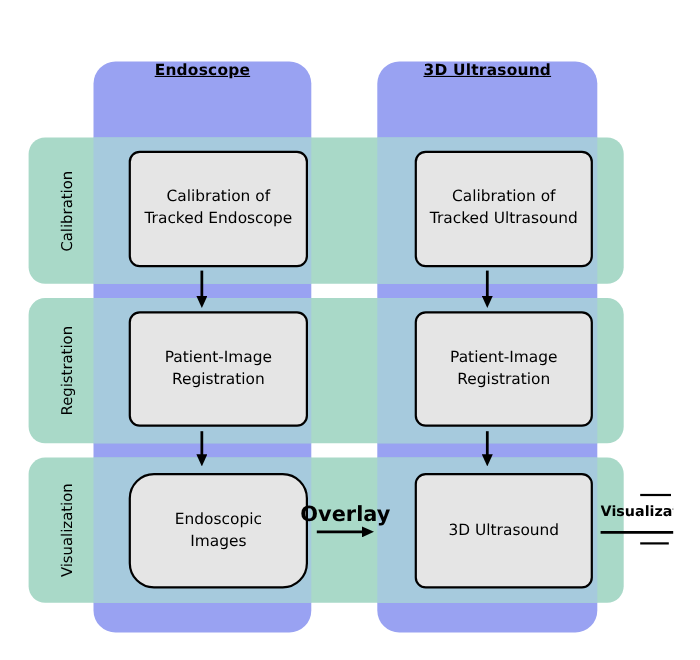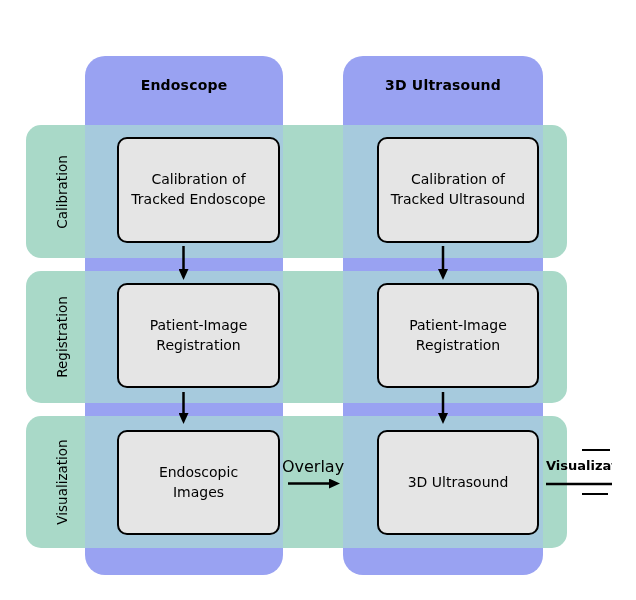--- a/index.html
+++ b/index.html
@@ -33,13 +33,14 @@
   .col-header {
     position: absolute;
     display: flex;
-    align-items: flex-end;
+    align-items: flex-start;
     justify-content: center;
-    padding-bottom: 32px;
+    padding-bottom: 8px;
     box-sizing: border-box;
     font-size: 14px;
     font-weight: bold;
     letter-spacing: 0.2px;
+    text-decoration: underline;
   }
   .row-label-wrap {
     position: absolute;

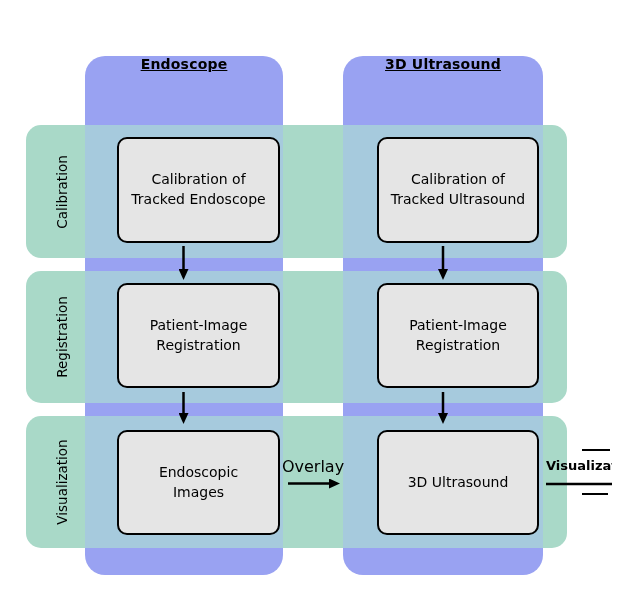--- a/index.html
+++ b/index.html
@@ -149,7 +149,7 @@
     <span>Patient-Image
 Registration</span>
   </div>
-  <div class="pbox" style="left:102px; top:430px; width:163px; height:105px;">
+  <div class="pbox" style="left:102px; top:430px; width:163px; height:105px;border-radius:23px;">
     <span>Endoscopic
 Images</span>
   </div>

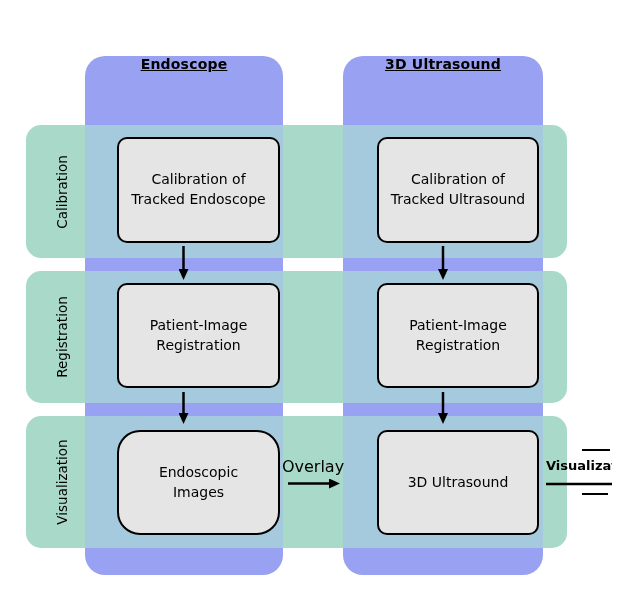--- a/index.html
+++ b/index.html
@@ -76,8 +76,8 @@
   }
   .flow-label {
     position: absolute;
-    font-size: 16px;
-    font-weight: normal;
+    font-size: 19px;
+    font-weight: bold;
     text-align: center;
     white-space: nowrap;
   }

